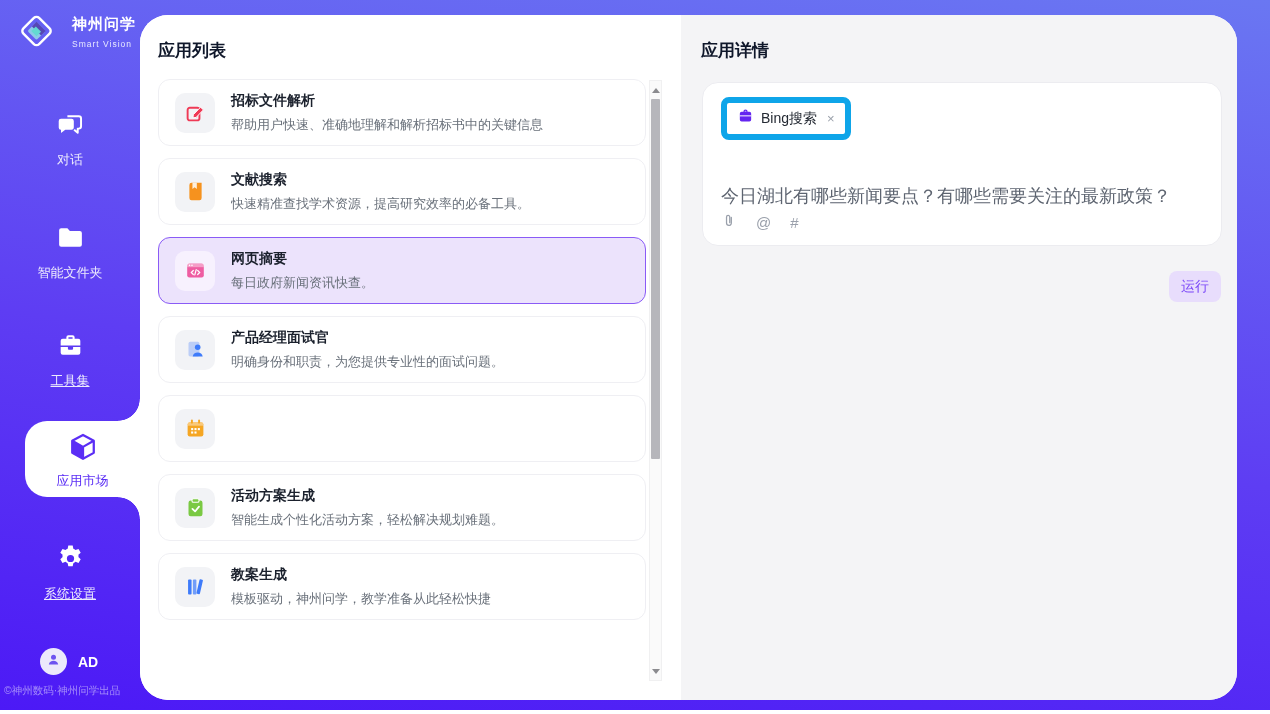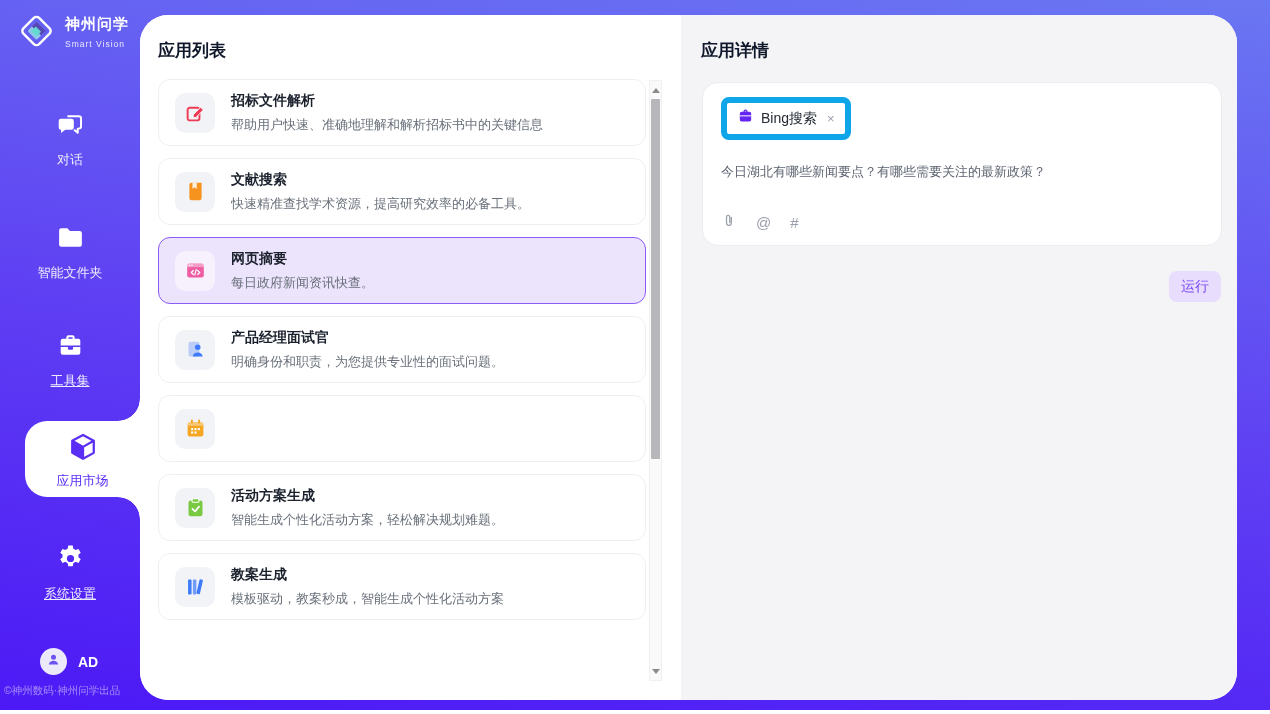--- a/index.html
+++ b/index.html
@@ -14,7 +14,7 @@
   }
   
   .sidebar{position:absolute;left:0;top:0;width:140px;height:710px;}
-  .logo{position:absolute;left:18px;top:11px;display:flex;align-items:center;gap:10px;}
+  .logo{position:absolute;left:18px;top:11px;display:flex;align-items:center;gap:17px;}
   .logo-name{font-size:15px;font-weight:bold;color:#fff;letter-spacing:1px;line-height:17px;}
   .logo-sub{font-size:8.5px;color:#e8e9ff;letter-spacing:1px;}
   .nav-item{position:absolute;left:0;width:140px;text-align:center;cursor:pointer;}

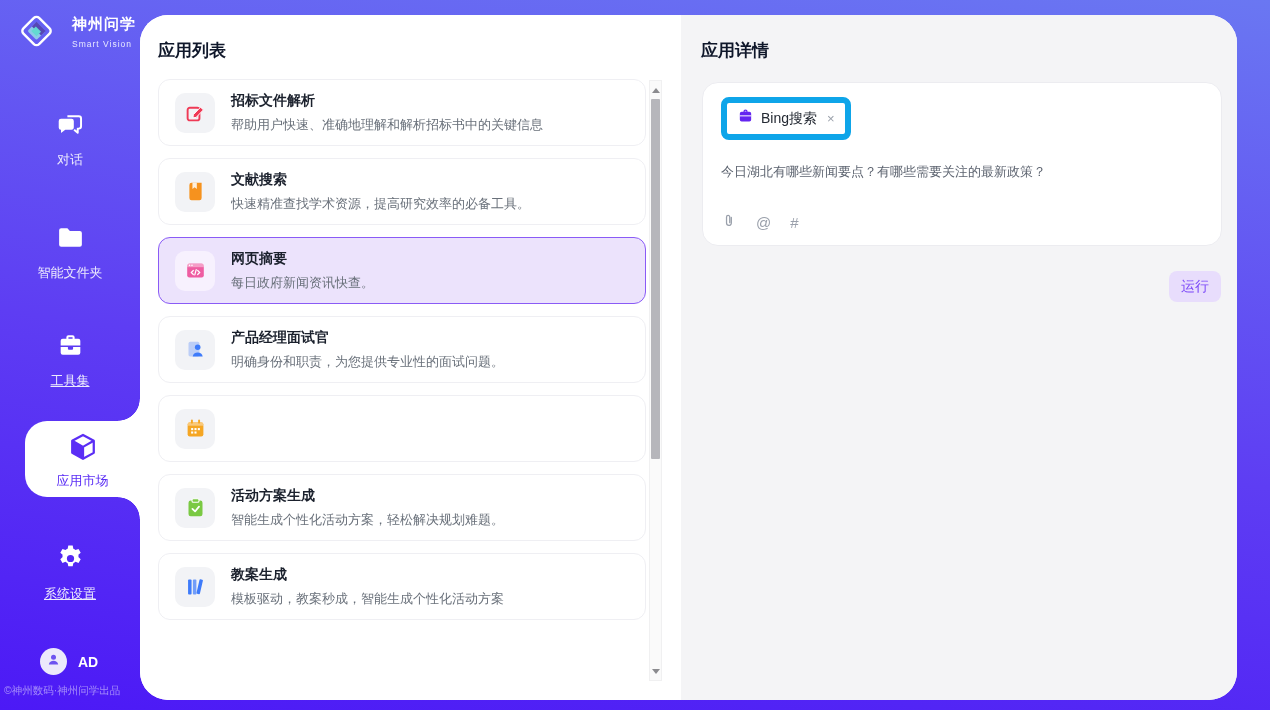--- a/index.html
+++ b/index.html
@@ -76,7 +76,7 @@
     border:6px solid #0ea5e9;border-radius:8px;padding:5px 10px;background:#fff;cursor:pointer;}
   .tag-label{font-size:14px;color:#242a33;}
   .tag-x{font-size:13px;color:#9aa0aa;margin-left:3px;cursor:pointer;line-height:1;}
-  .prompt{margin-top:22px;font-size:13px;color:#5d6470;line-height:1.5;cursor:text;}
+  .prompt{margin-top:43px;font-size:18px;color:#5d6470;line-height:1.5;cursor:text;}
   .attach-row{margin-top:auto;display:flex;align-items:center;gap:19px;color:#9aa0ab;}
   .attach-glyph{font-size:15px;color:#9aa0ab;cursor:pointer;}
   .run-btn{

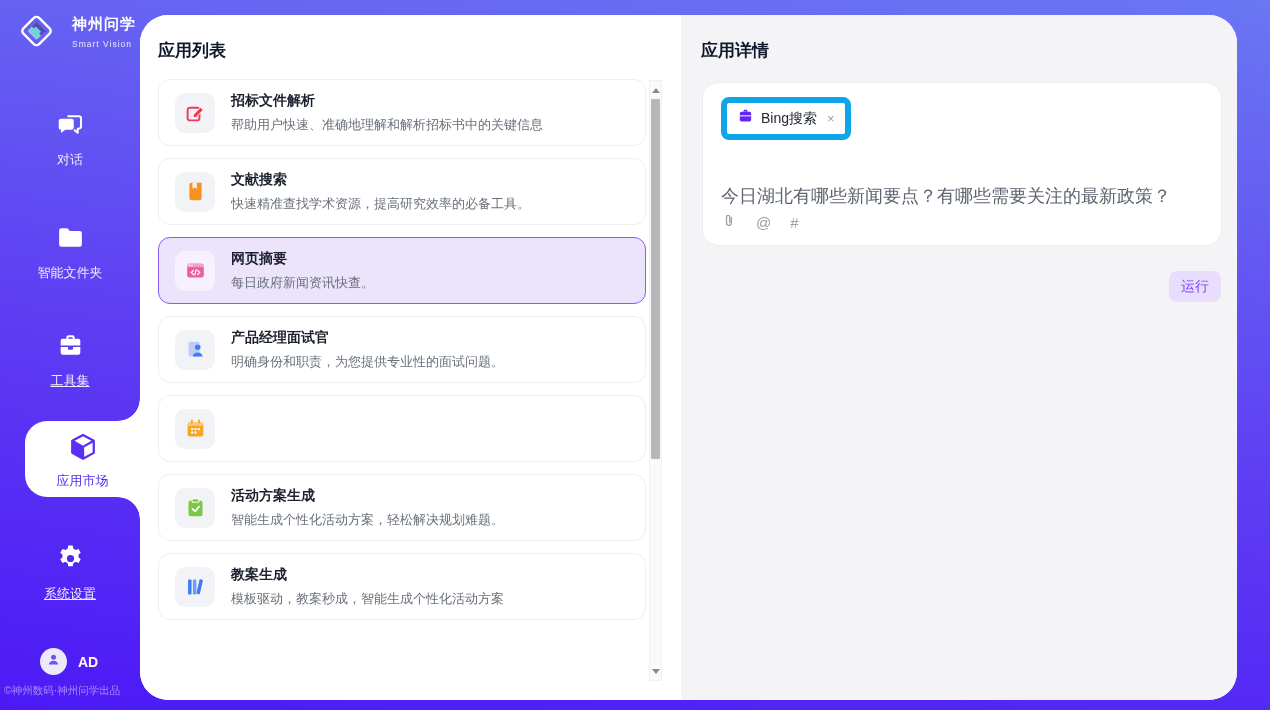--- a/index.html
+++ b/index.html
@@ -272,7 +272,7 @@
             </div>
     <div class="card-text">
       <div class="card-title">教案生成</div>
-      <div class="card-desc">模板驱动，教案秒成，智能生成个性化活动方案</div>
+      <div class="card-desc">模板驱动，神州问学，教学准备从此轻松快捷</div>
     </div>
   </div>
         </div>

